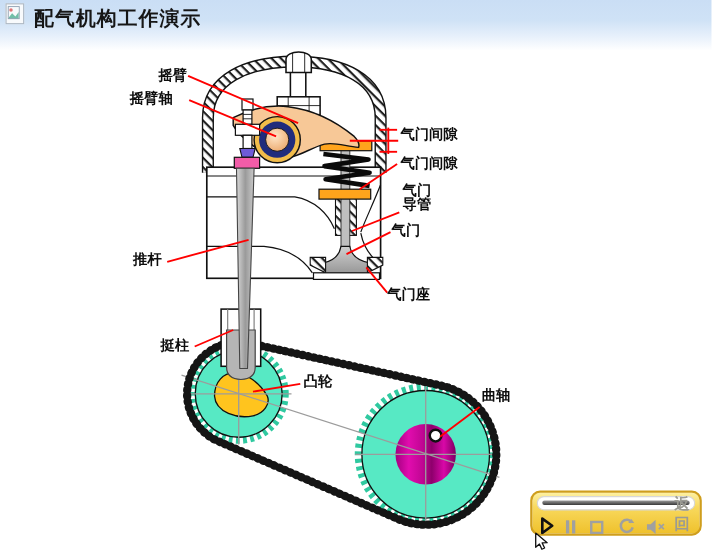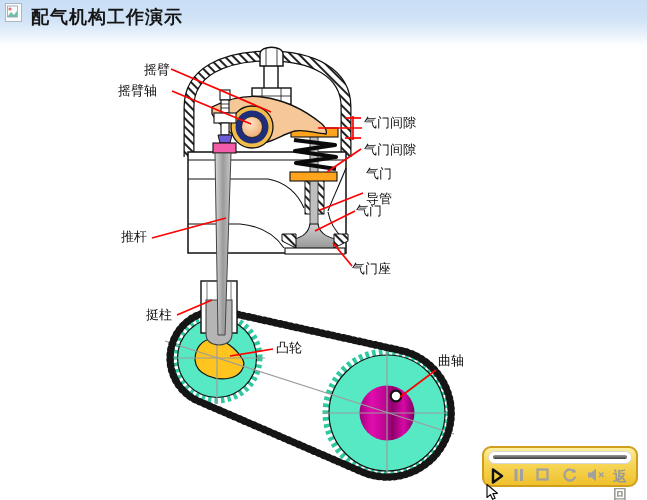--- a/index.html
+++ b/index.html
@@ -11,7 +11,7 @@
     font-size:18px;font-weight:bold;color:#161616;letter-spacing:1px;margin-left:31px;}
   .broken-img{position:absolute;left:5px;top:3px;width:15px;height:17px;border:1px solid #aab4bf;
     background:#fdfdfd;opacity:.9;}
-  .lbl{position:absolute;font-size:13px;font-weight:normal;color:#0d0d0d;white-space:nowrap;line-height:1.1;}
+  .lbl{position:absolute;font-size:13px;font-weight:bold;color:#0d0d0d;white-space:nowrap;line-height:1.1;}
   .diagram{position:absolute;left:0;top:0;}
   .player{position:absolute;left:482px;top:446px;width:156px;height:41px;border:2px solid #cf9e1d;
     border-radius:9px;box-sizing:border-box;

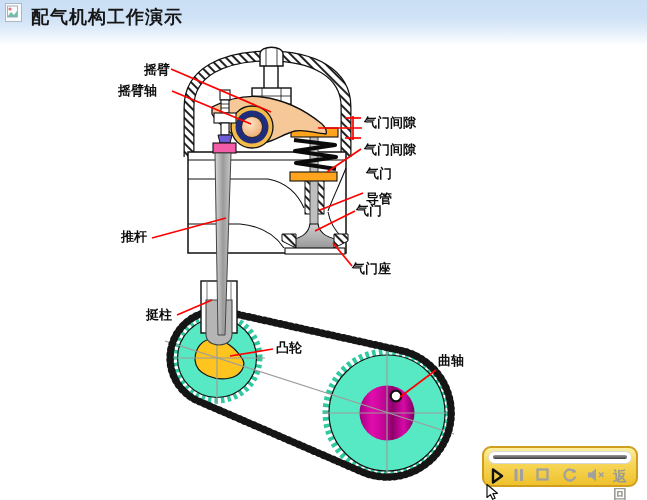--- a/index.html
+++ b/index.html
@@ -181,7 +181,7 @@
   <div class="lbl" style="left:364px;top:116px">气门间隙</div>
   <div class="lbl" style="left:364px;top:143px">气门间隙</div>
   <div class="lbl" style="left:366px;top:167px">气门</div>
-  <div class="lbl" style="left:366px;top:192px">导管</div>
+  <div class="lbl" style="left:366px;top:180px">导管</div>
   <div class="lbl" style="left:356px;top:204px">气门</div>
   <div class="lbl" style="left:352px;top:262px">气门座</div>
   <div class="lbl" style="left:121px;top:230px">推杆</div>

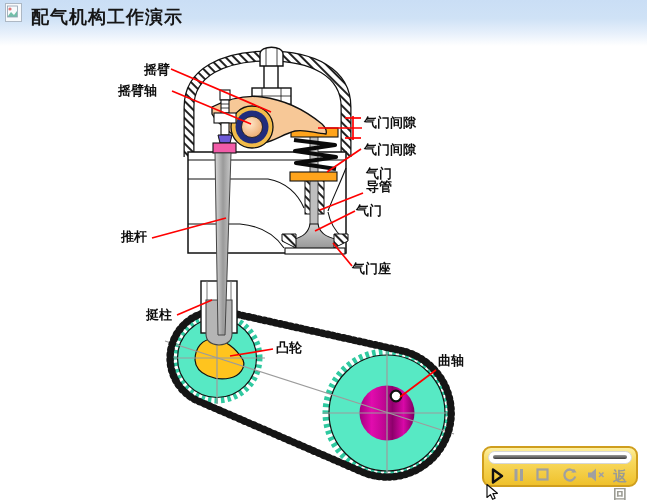--- a/index.html
+++ b/index.html
@@ -20,7 +20,7 @@
     border:1px solid #d7d7d7;border-radius:7px;box-sizing:border-box;}
   .track{height:4px;margin:3px 4px 0 4px;border-radius:2px;
     background:linear-gradient(180deg,#9a9a9a,#3b3b3b);}
-  .buttons{position:absolute;left:7px;right:16px;top:20px;height:18px;display:flex;align-items:flex-start;}
+  .buttons{position:absolute;left:7px;right:16px;top:20px;height:18px;display:flex;align-items:flex-end;}
   .pbtn{background:none;border:none;padding:0;margin:0;display:flex;align-items:center;cursor:pointer;}
   .backbtn{background:none;border:none;padding:0;margin-left:8px;font-family:"DejaVu Sans",sans-serif;
     font-size:14px;font-weight:bold;color:#9b9b93;cursor:pointer;letter-spacing:1px;}

